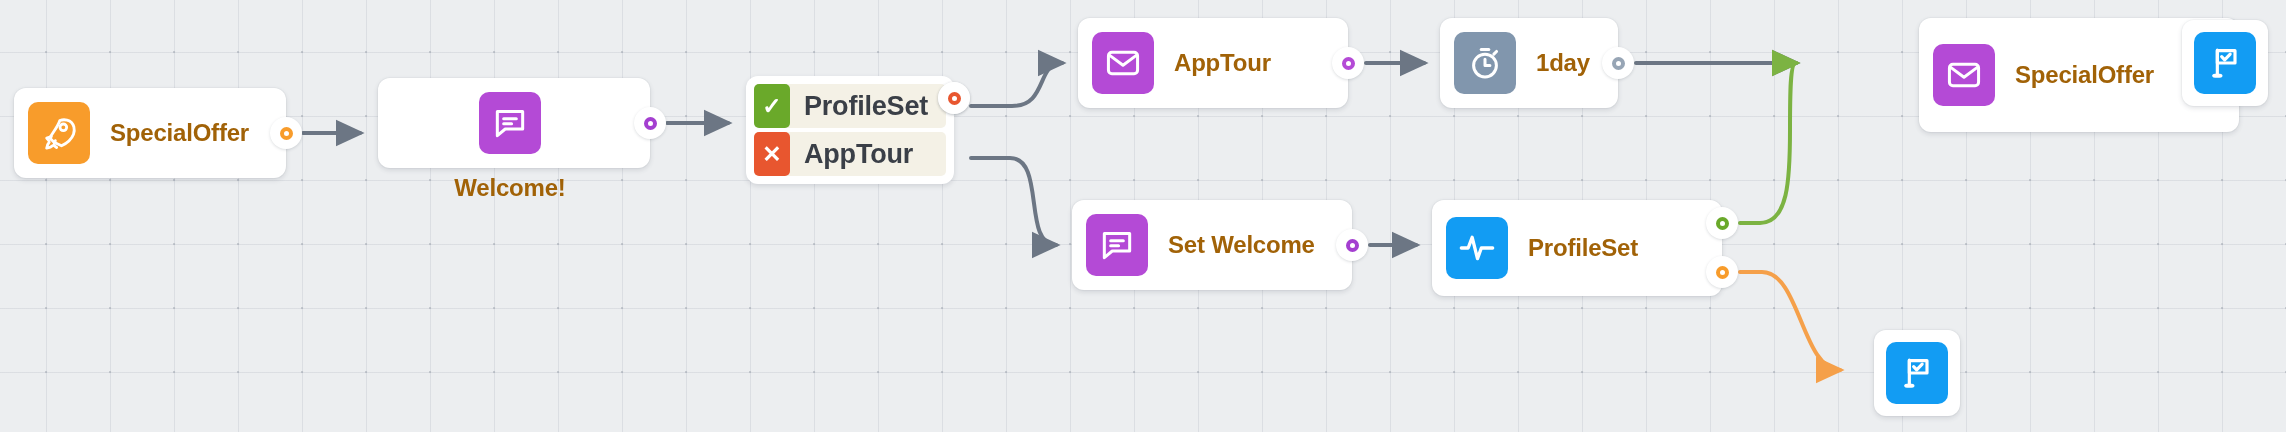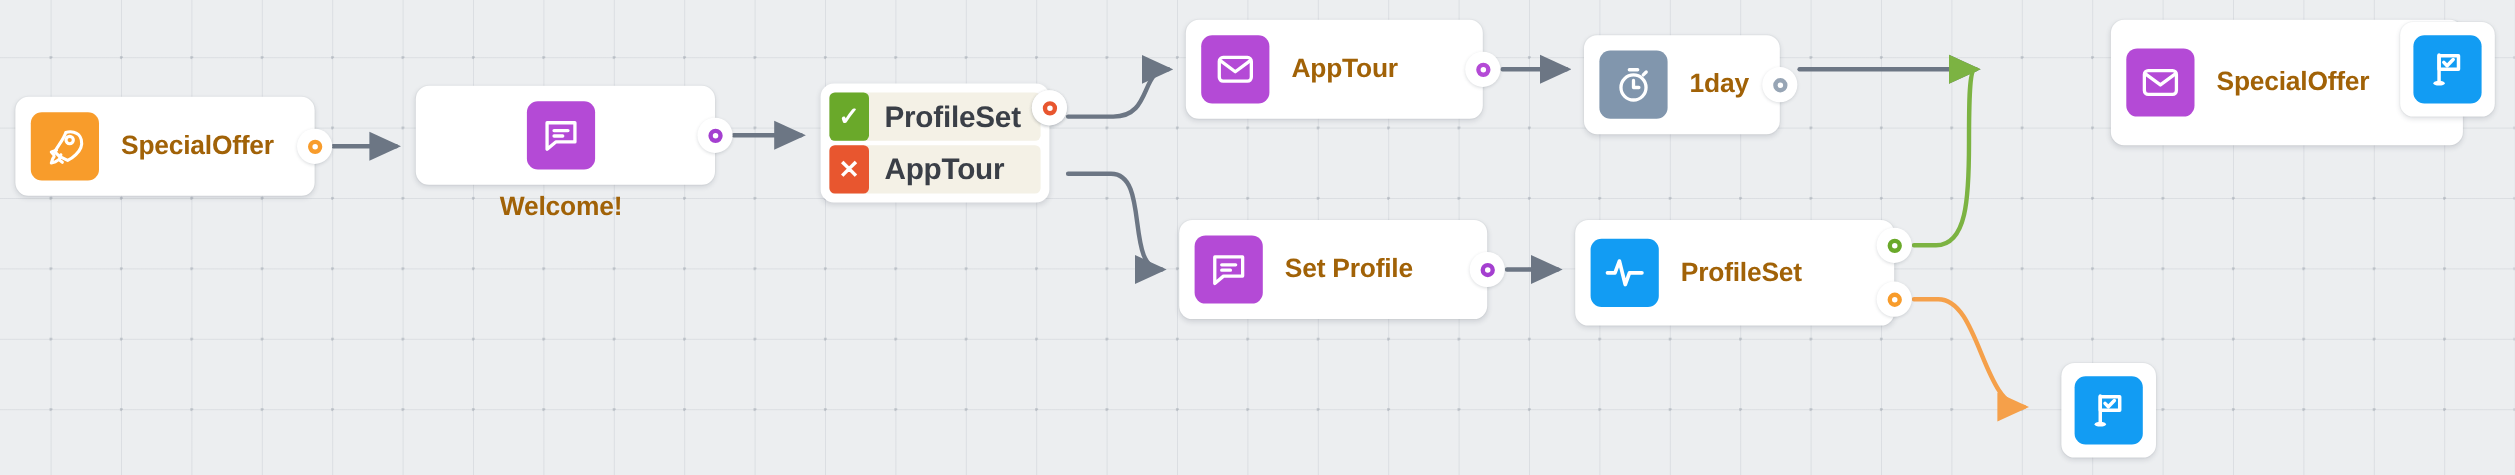--- a/index.html
+++ b/index.html
@@ -171,7 +171,7 @@
     </div>
   </div>
 
-  <div class="node node-pad" style="left:1440px;top:32px;width:178px;height:90px;">
+  <div class="node node-pad" style="left:1440px;top:18px;width:178px;height:90px;">
     <div class="node-icon" style="background:#8196ad;">
       <svg width="38" height="38" viewBox="0 0 24 24" fill="none" stroke="#fff" stroke-width="1.9" stroke-linecap="round" stroke-linejoin="round">
         <circle cx="12" cy="13.6" r="7.2"></circle>

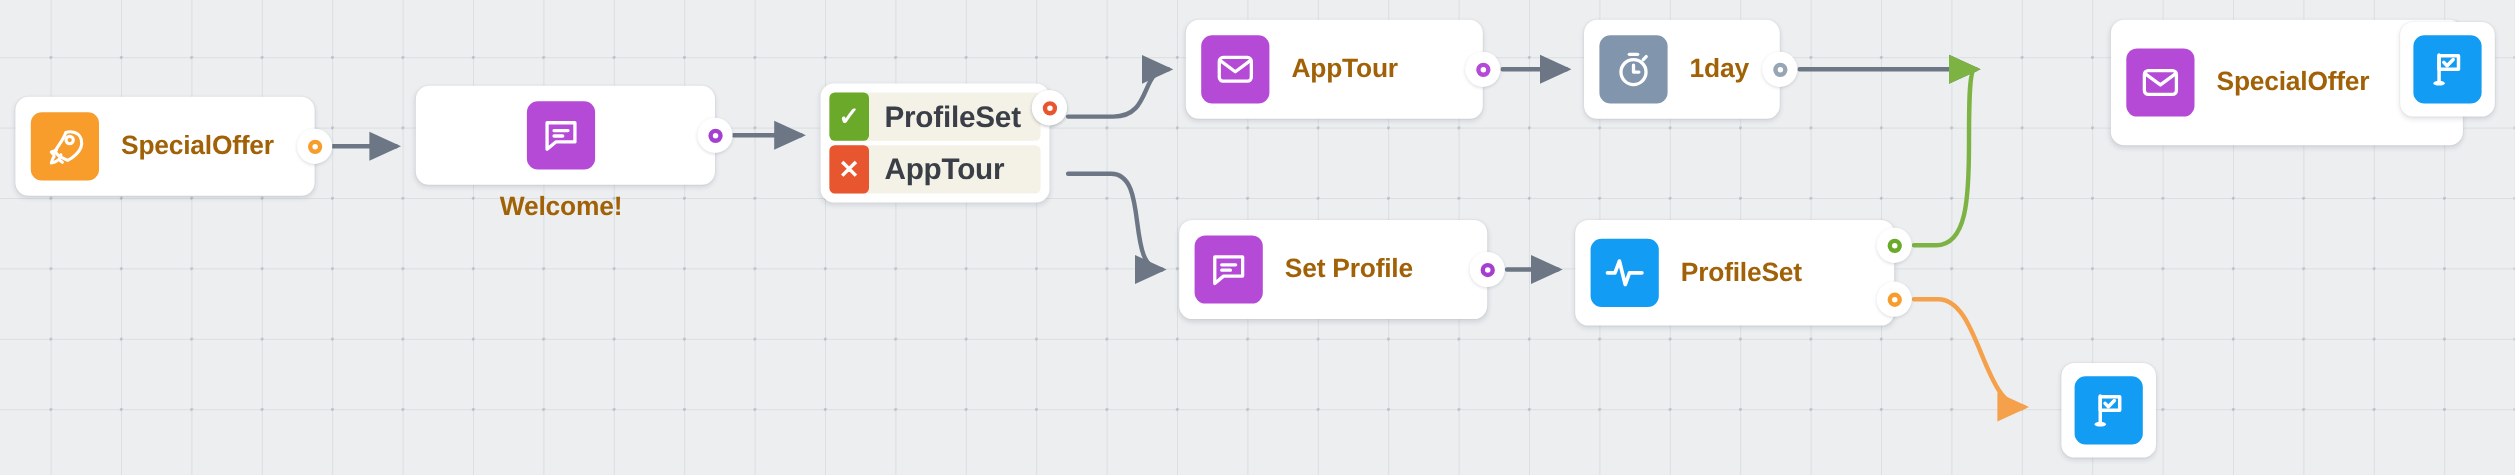--- a/index.html
+++ b/index.html
@@ -217,7 +217,7 @@
         <path d="M8 9.3h8M8 12.4h5"></path>
       </svg>
     </div>
-    <div class="node-label">Set Profile</div>
+    <div class="node-label">Set Welcome</div>
     <div class="port" style="right:-16px;top:29px;">
       <i style="border-color:#a43fd0;"></i>
     </div>

